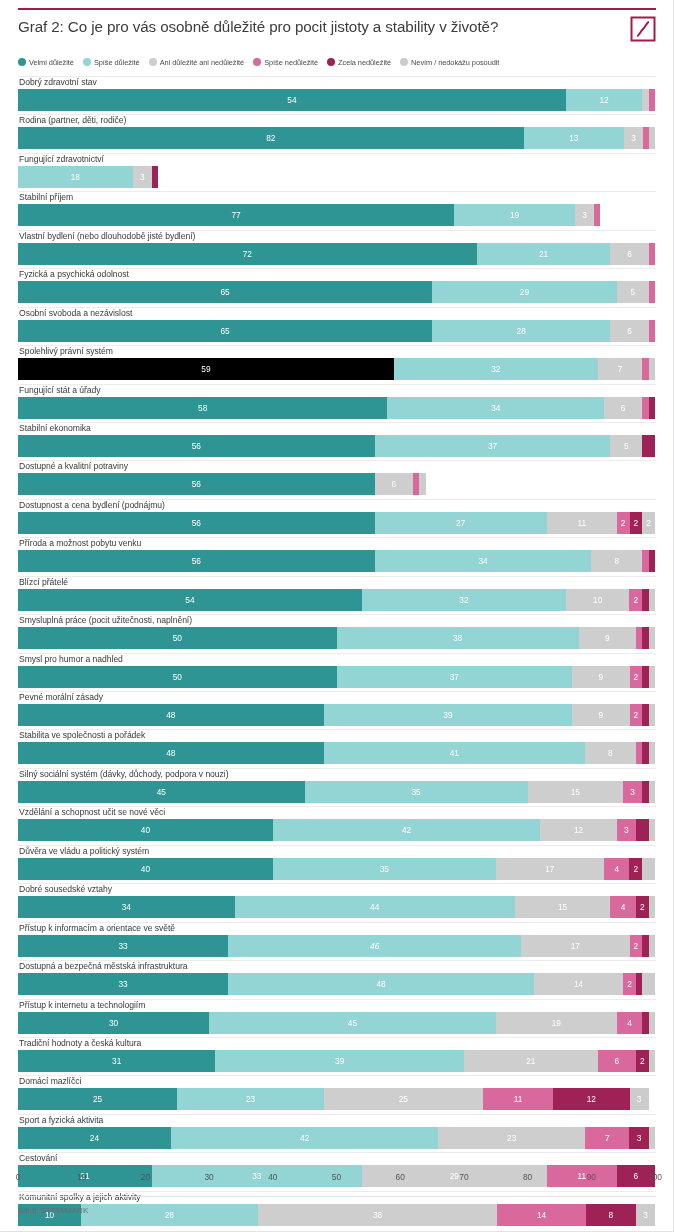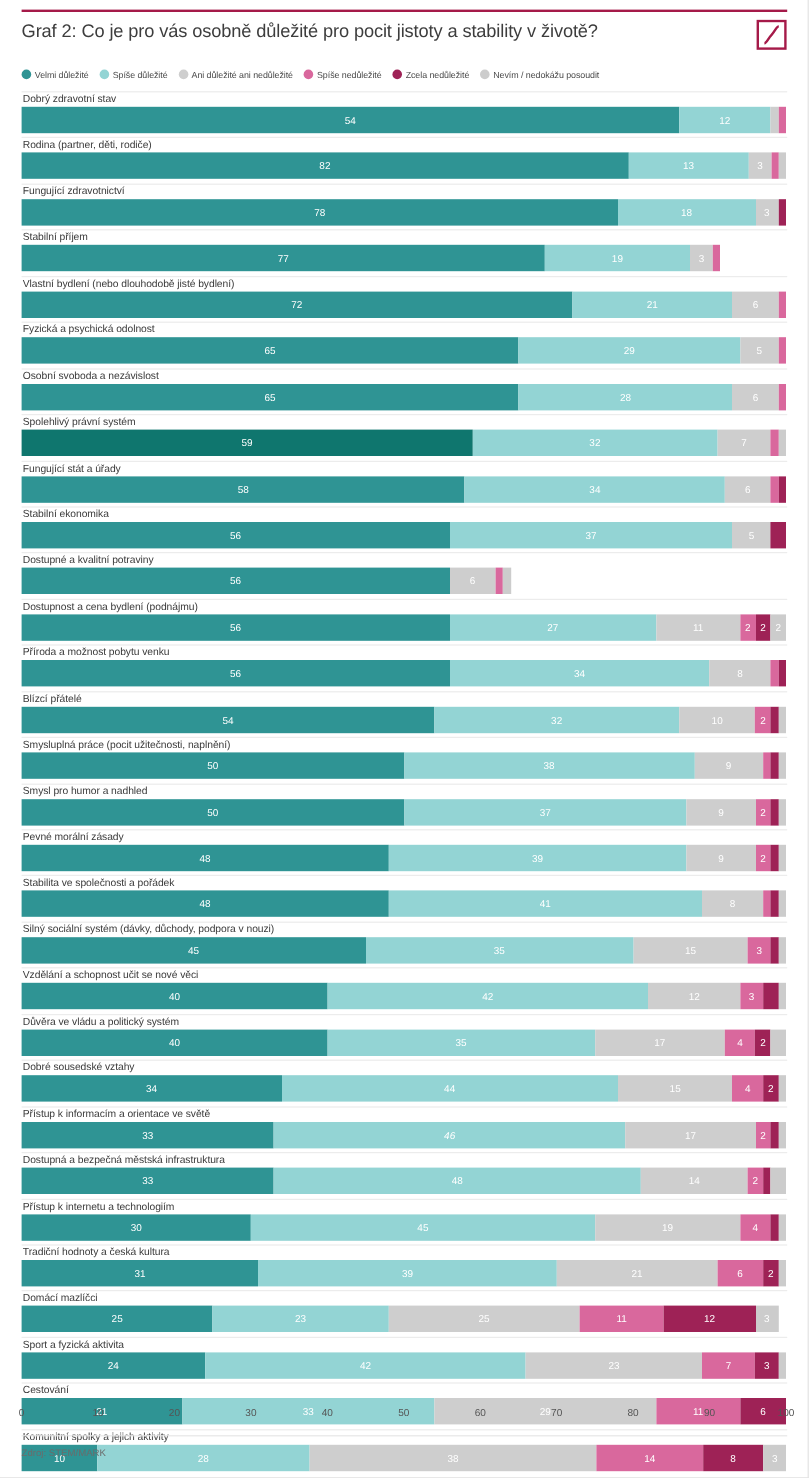--- a/index.html
+++ b/index.html
@@ -172,9 +172,6 @@
         <div class="row-sep"></div>
         <div class="row-label">Fungující zdravotnictví</div>
         <div class="bar">
-          <div class="seg" style="width: 496.86px; background: rgb(47, 148, 148);">
-            <span>78</span>
-          </div>
           <div class="seg muted" style="width: 114.66px; background: rgb(147, 212, 212);">
             <span>18</span>
           </div>

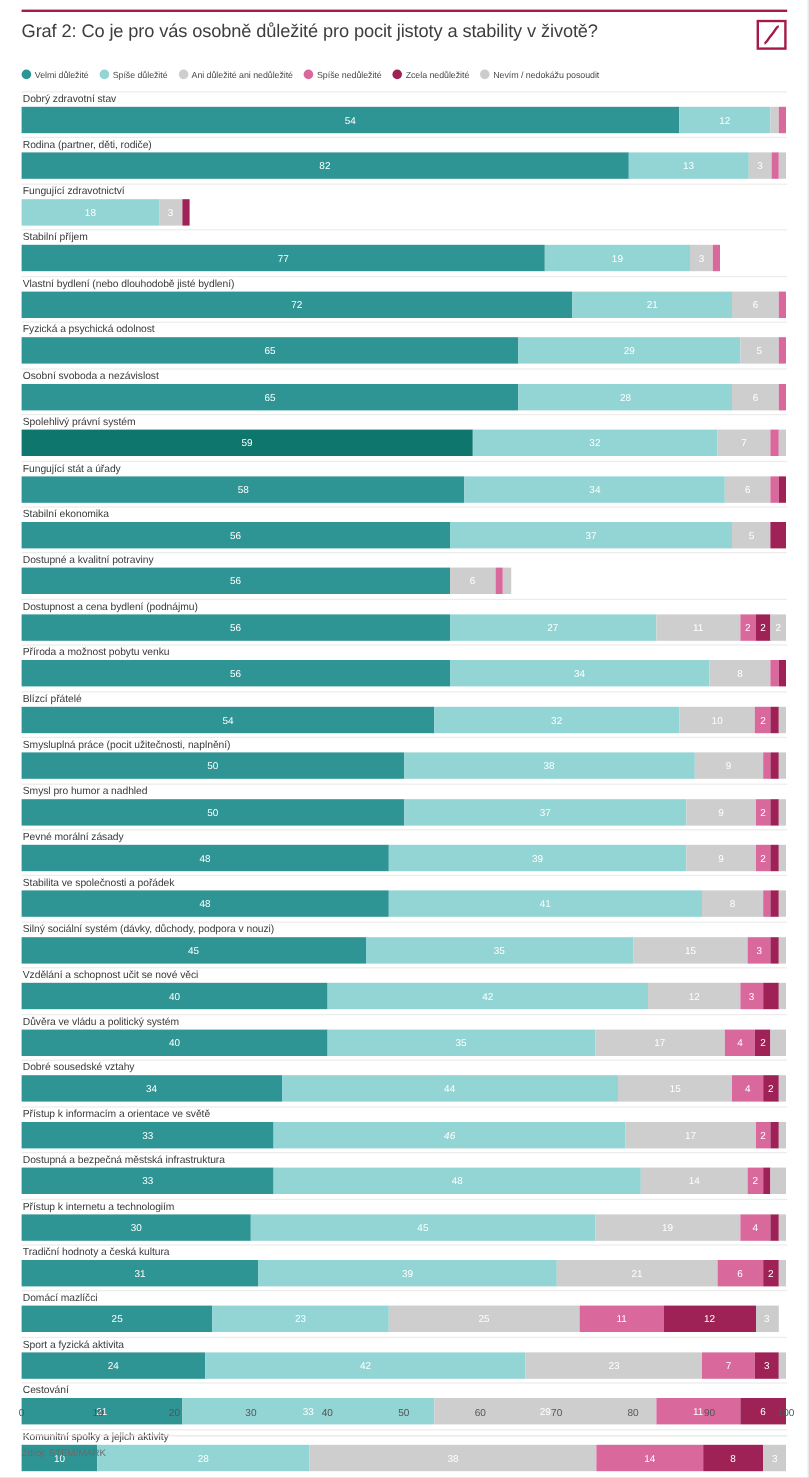--- a/index.html
+++ b/index.html
@@ -249,7 +249,7 @@
         <div class="row-sep"></div>
         <div class="row-label">Spolehlivý právní systém</div>
         <div class="bar">
-          <div class="seg" style="width: 375.83px; background: #0f766e;">
+          <div class="seg" style="width: 375.83px; background: #000000;">
             <span>59</span>
           </div>
           <div class="seg muted" style="width: 203.84px; background: rgb(147, 212, 212);">

